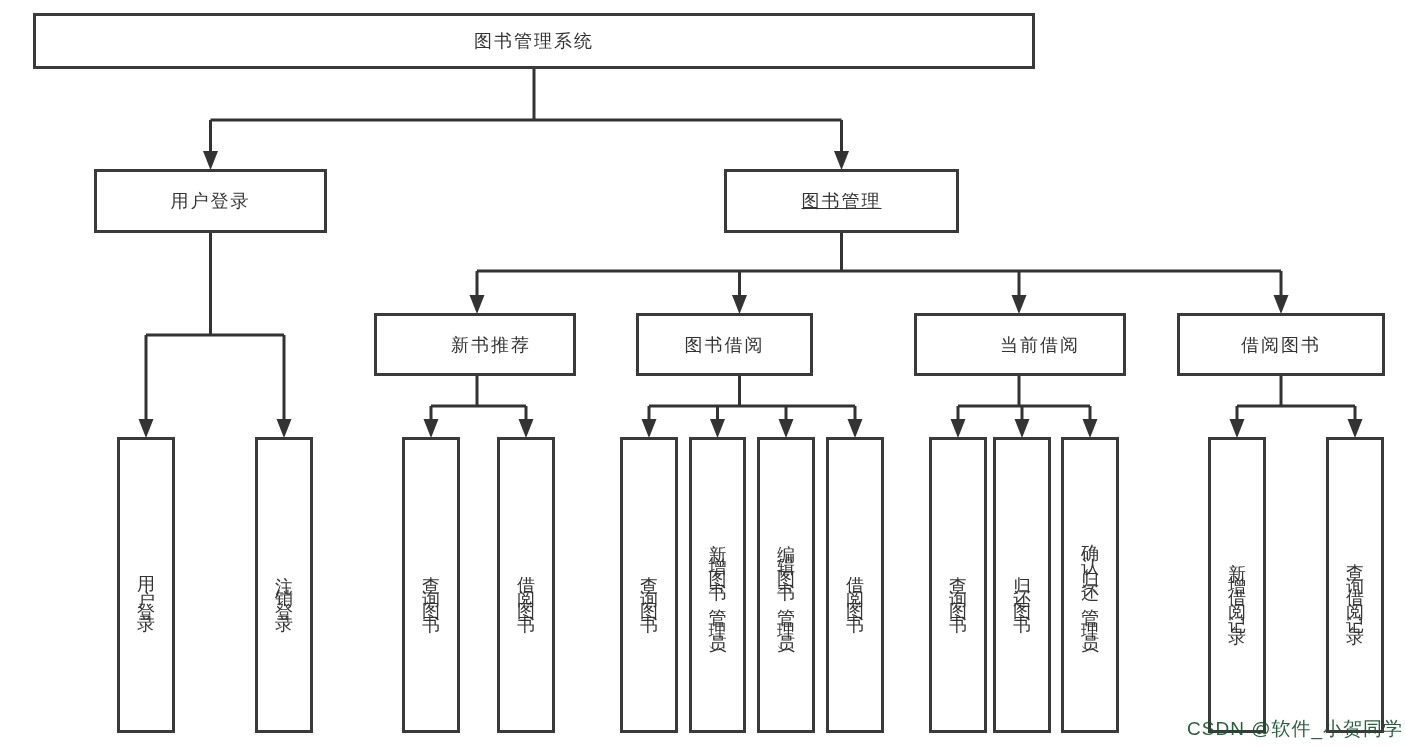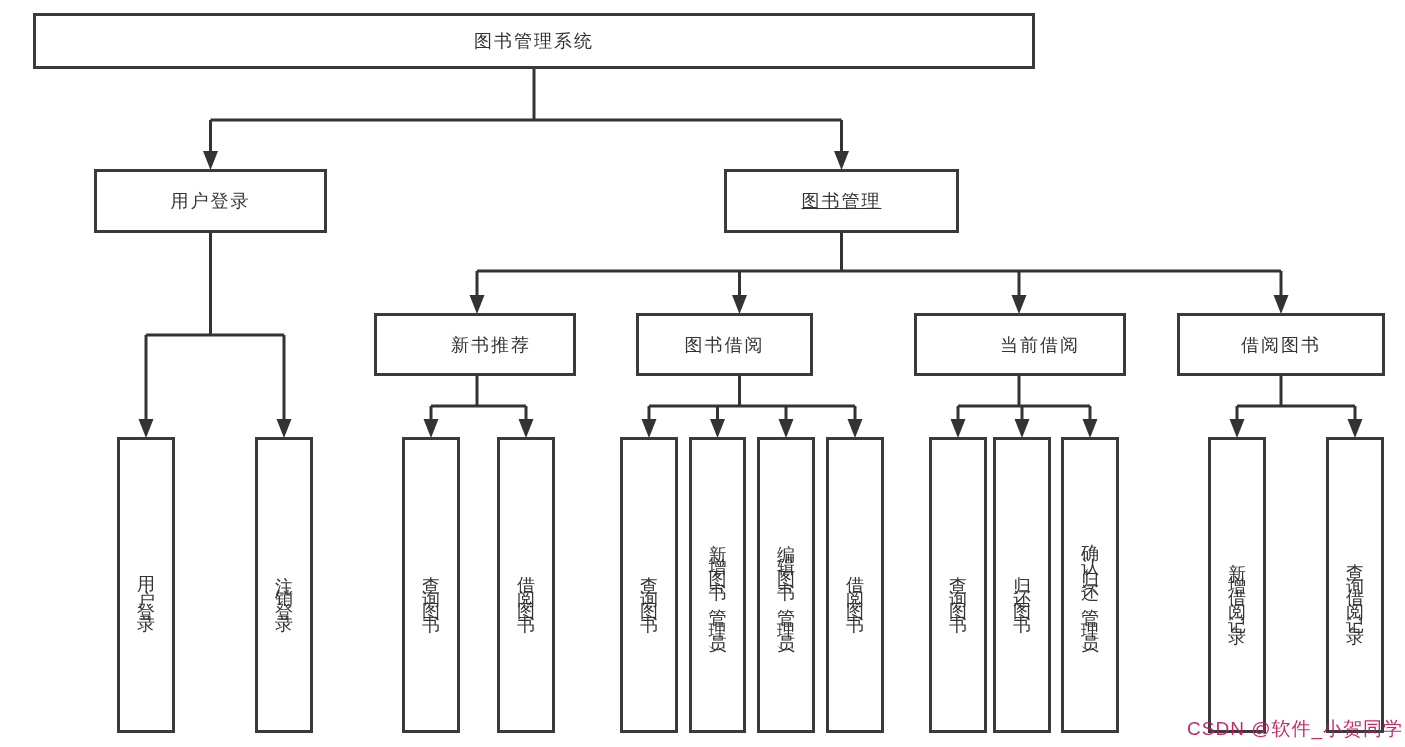--- a/index.html
+++ b/index.html
@@ -24,7 +24,7 @@
   }
   .watermark{
     position:absolute;right:14px;bottom:5px;z-index:6;
-    font-size:19px;color:#be185d;opacity:.92;letter-spacing:1px;
+    font-size:19px;color:#14532d;opacity:.92;letter-spacing:1px;
   }
 </style>
 </head>

